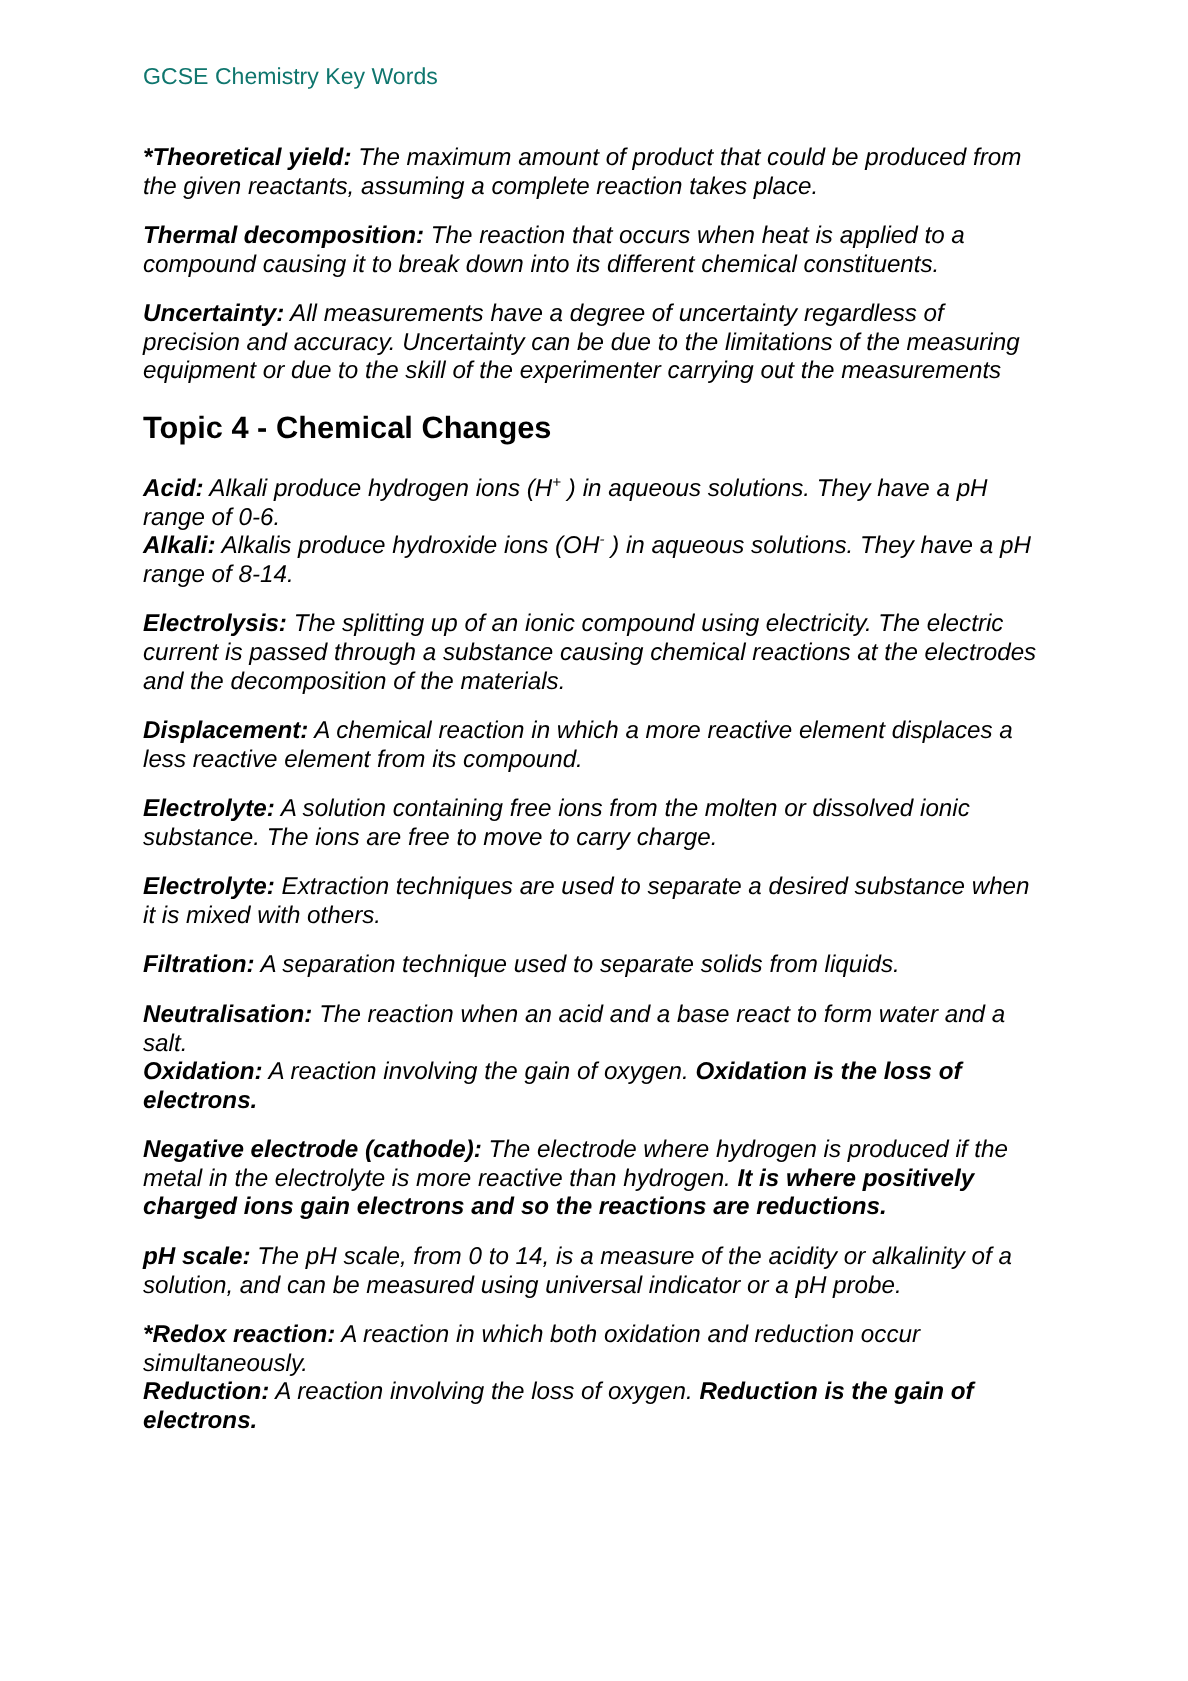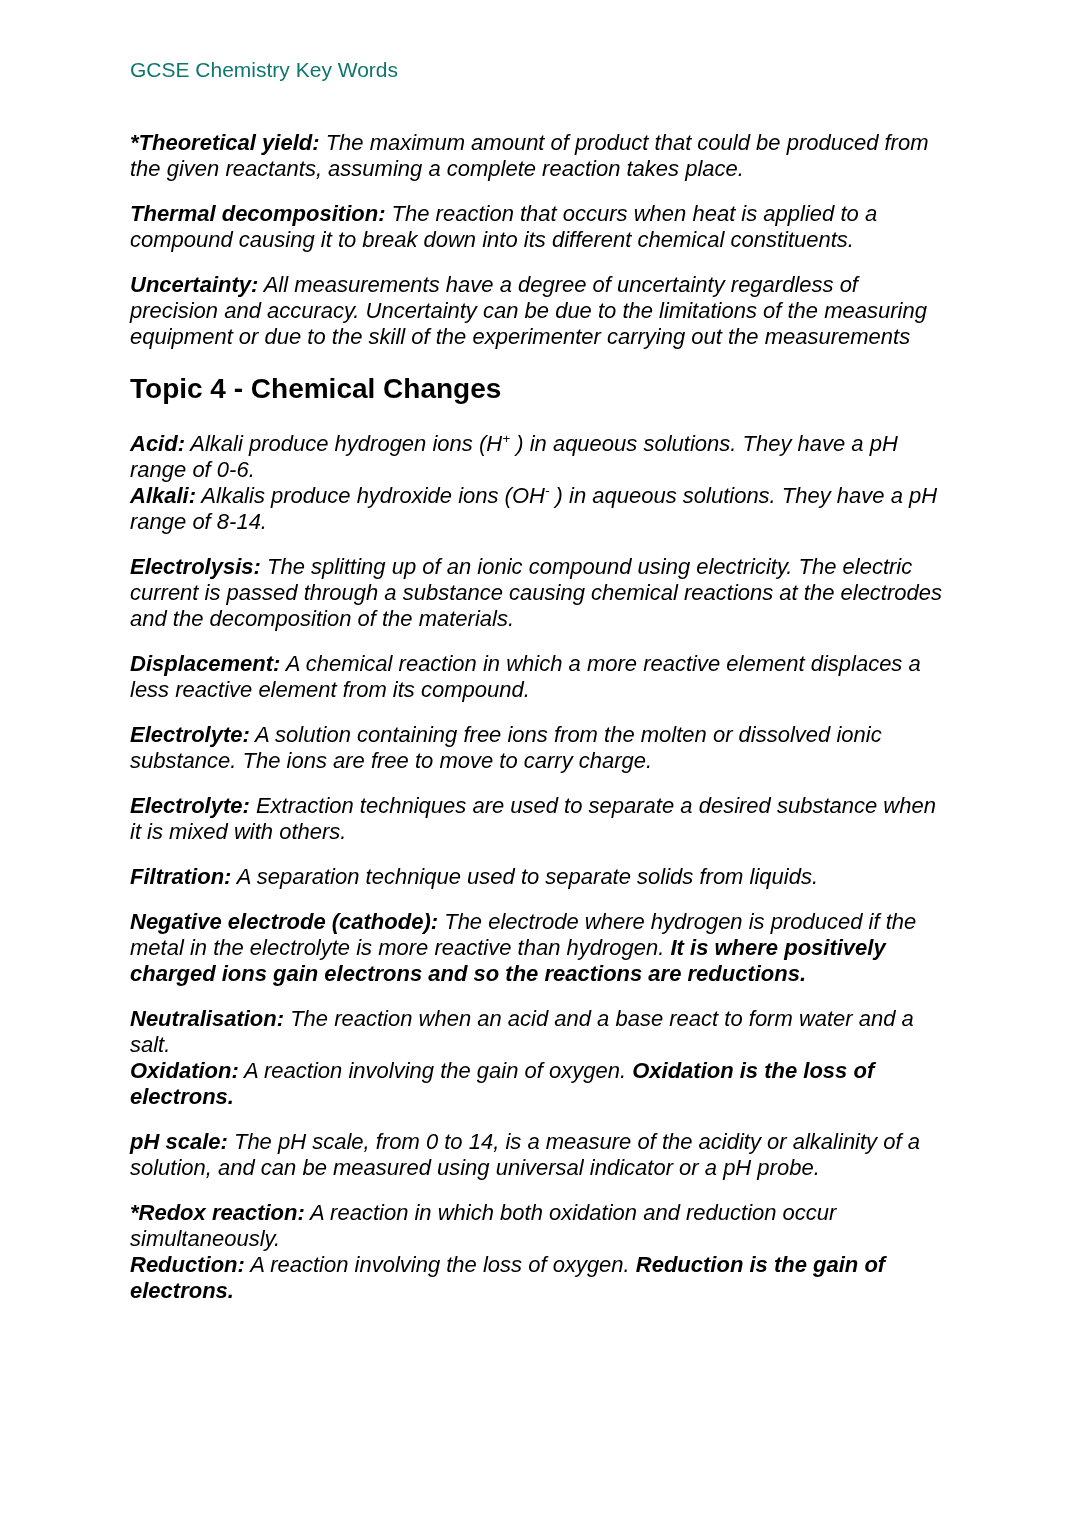--- a/index.html
+++ b/index.html
@@ -64,8 +64,8 @@
       <p class="def"><b>Electrolyte:</b><span> A solution containing free ions from the molten or dissolved ionic substance. The ions are free to move to carry charge.</span></p>
       <p class="def"><b>Electrolyte:</b><span> Extraction techniques are used to separate a desired substance when it is mixed with others.</span></p>
       <p class="def"><b>Filtration:</b><span> A separation technique used to separate solids from liquids.</span></p>
+      <p class="def"><b>Neutralisation:</b><span> The reaction when an acid and a base react to form water and a salt.</span><br><b>Oxidation:</b><span> A reaction involving the gain of oxygen. </span><b>Oxidation is the loss of electrons.</b></p>
       <p class="def"><b>Negative electrode (cathode):</b><span> The electrode where hydrogen is produced if the metal in the electrolyte is more reactive than hydrogen. </span><b>It is where positively charged ions gain electrons and so the reactions are reductions.</b></p>
-      <p class="def"><b>Neutralisation:</b><span> The reaction when an acid and a base react to form water and a salt.</span><br><b>Oxidation:</b><span> A reaction involving the gain of oxygen. </span><b>Oxidation is the loss of electrons.</b></p>
       <p class="def"><b>pH scale:</b><span> The pH scale, from 0 to 14, is a measure of the acidity or alkalinity of a solution, and can be measured using universal indicator or a pH probe.</span></p>
       <p class="def"><b>*Redox reaction:</b><span> A reaction in which both oxidation and reduction occur simultaneously.</span><br><b>Reduction:</b><span> A reaction involving the loss of oxygen. </span><b>Reduction is the gain of electrons.</b></p>
     </div>

